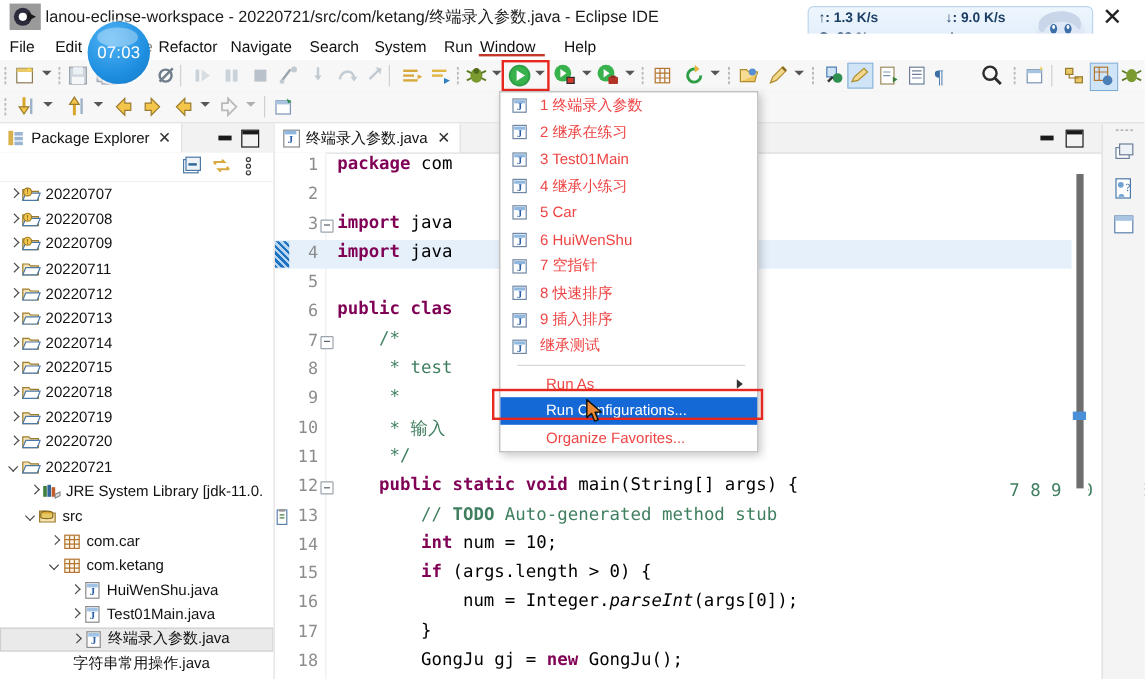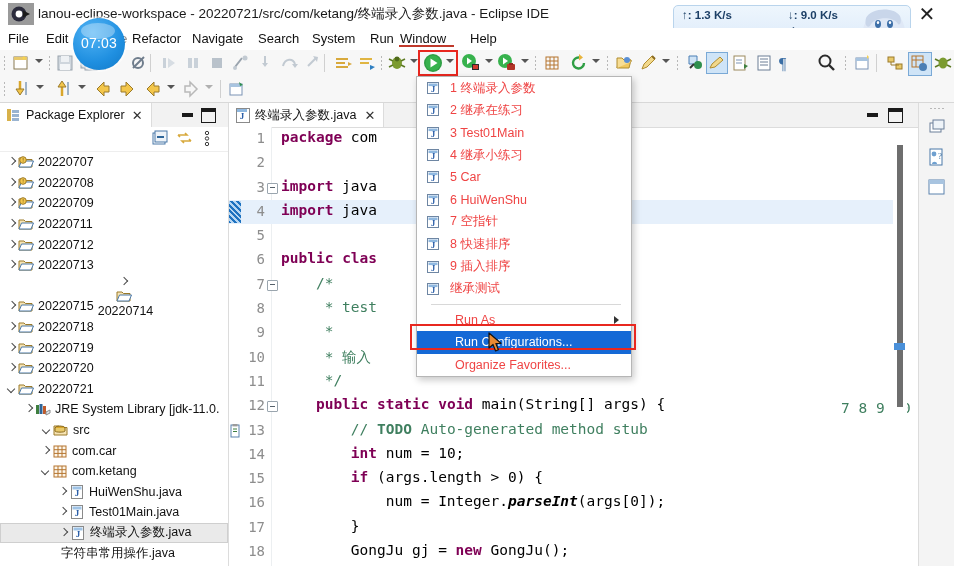--- a/index.html
+++ b/index.html
@@ -575,7 +575,7 @@
     </svg></span>
           <span class="tlabel">20220713</span>
         </div>
-        <div class="trow" style="padding-left: 19px; flex-direction: column;">
+        <div class="trow" style="padding-left: 6px;">
           <span class="arrow r"></span>
           <span style="display: inline-block; width: 16px; height: 16px; flex: 0 0 16px; position: relative;"><svg width="16" height="16" viewBox="0 0 16 16">
       <path d="M1 13 V4 h5 l1.5 1.5 H14 V13 Z" fill="#f7e4b4" stroke="#9b7a2a"></path>

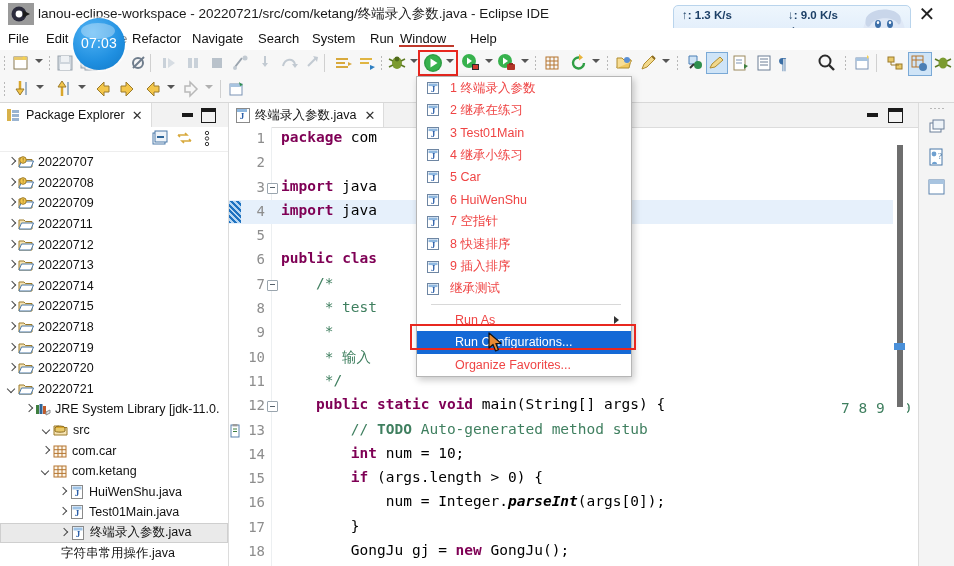--- a/index.html
+++ b/index.html
@@ -639,7 +639,7 @@
             </svg></span>
           <span class="tlabel">JRE System Library [jdk-11.0.</span>
         </div>
-        <div class="trow" style="padding-left: 41px;">
+        <div class="trow" style="padding-left: 20px;">
           <span class="arrow d"></span>
           <span style="display: inline-block; width: 16px; height: 16px; flex: 0 0 16px; position: relative;"><svg width="16" height="16" viewBox="0 0 16 16">
       <path d="M1 13 V4 h5 l1.5 1.5 H14 V13 Z" fill="#f7e4b4" stroke="#9b7a2a"></path>

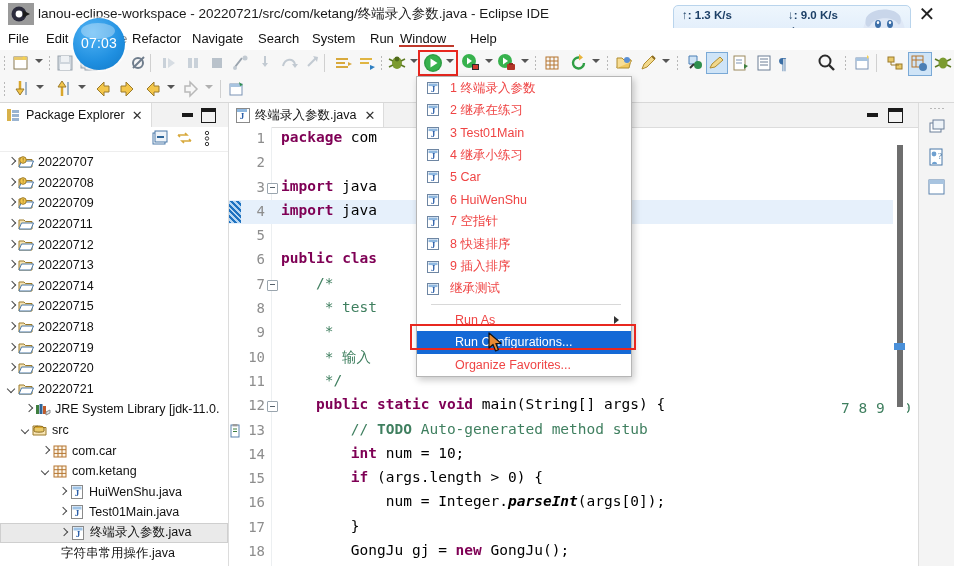--- a/index.html
+++ b/index.html
@@ -105,7 +105,7 @@
   .kw{color:#7f0055;font-weight:bold;}
   .cmt{color:#3f7f5f;}
   .todo{color:#3f7f5f;font-weight:bold;}
-  .ital{font-style:italic;font-weight:bold;}
+  .ital{font-style:italic;}
   .cursor-mark{position:absolute;left:0;width:12px;height:22px;
     background-image:repeating-linear-gradient(45deg,#1e72c0 0 2px,#b7d6f2 2px 4px);}
   .warn-ic{position:absolute;left:0px;width:12px;height:14px;}

